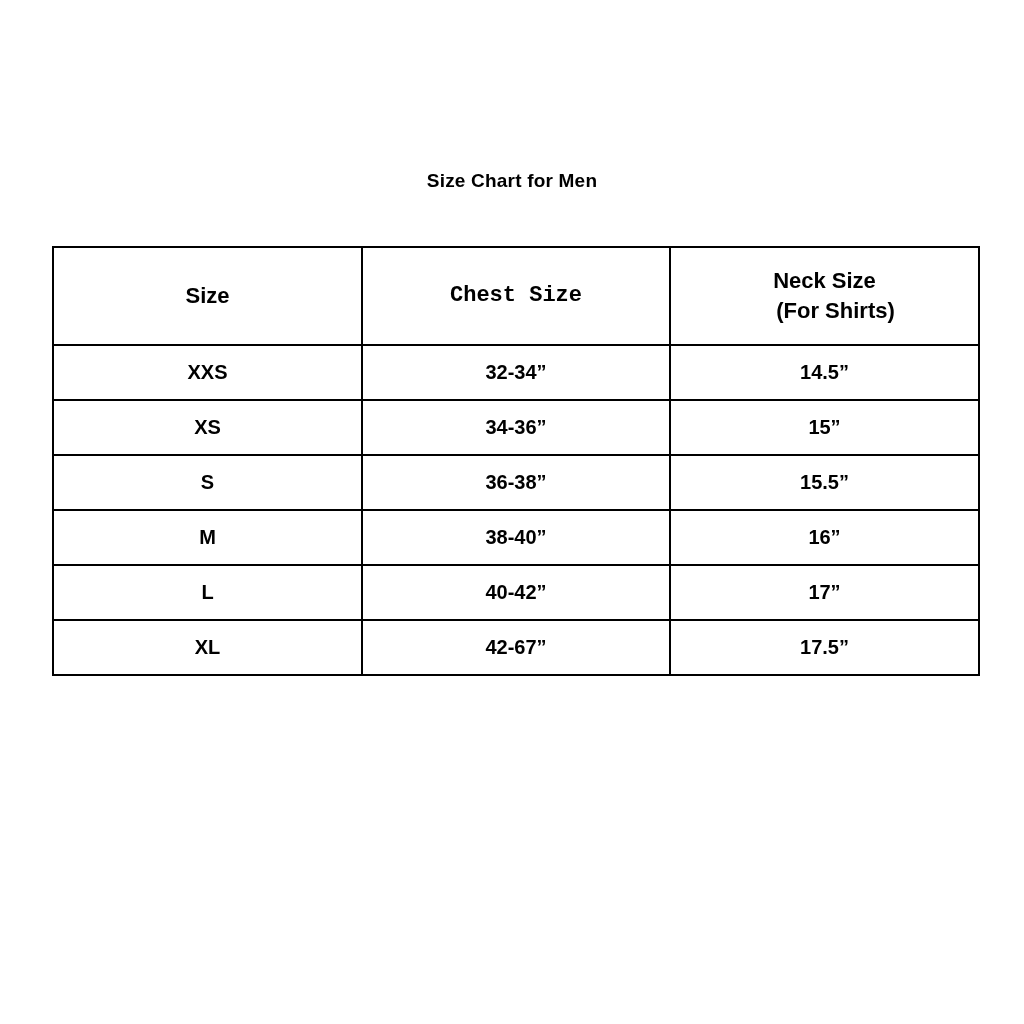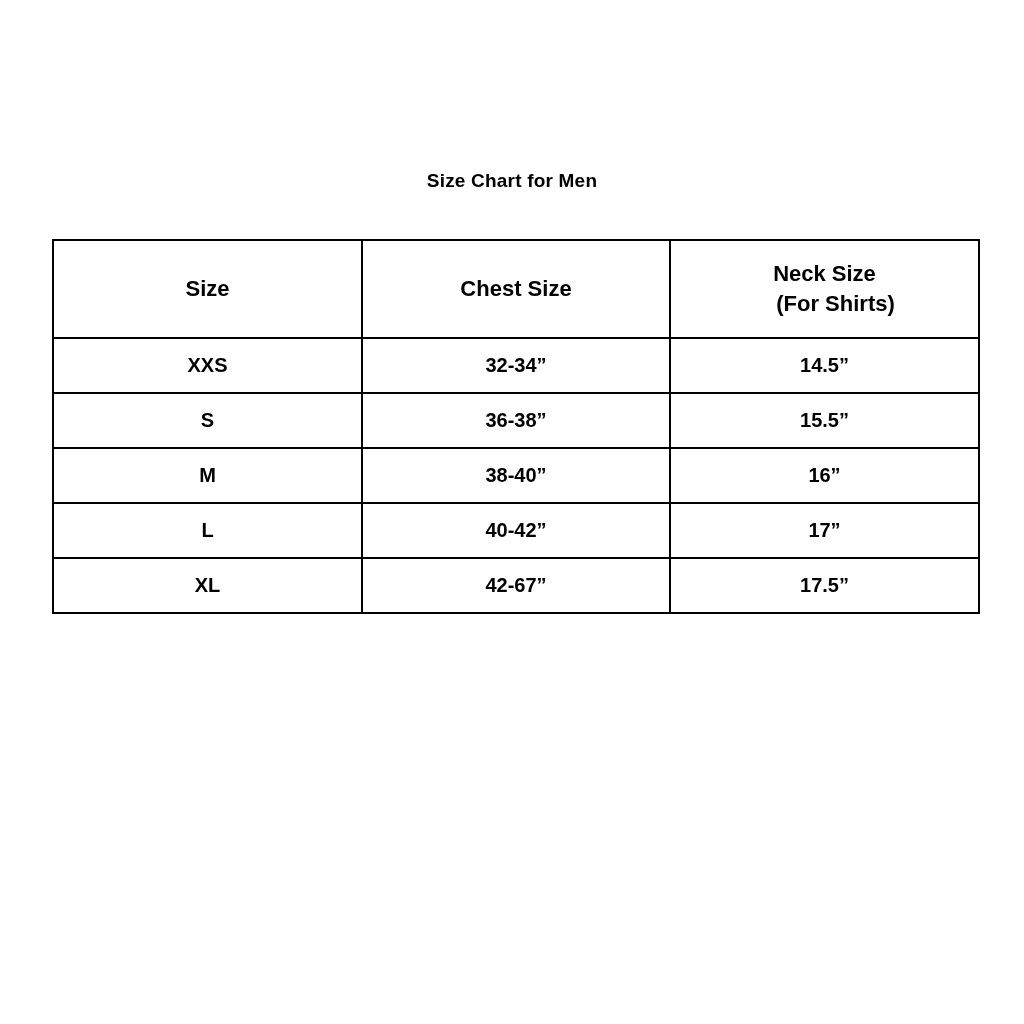--- a/index.html
+++ b/index.html
@@ -36,7 +36,7 @@
   .size-table {
     position: absolute;
     left: 52px;
-    top: 239px;
+    top: 246px;
     width: 920px;
     border-collapse: collapse;
     table-layout: fixed;

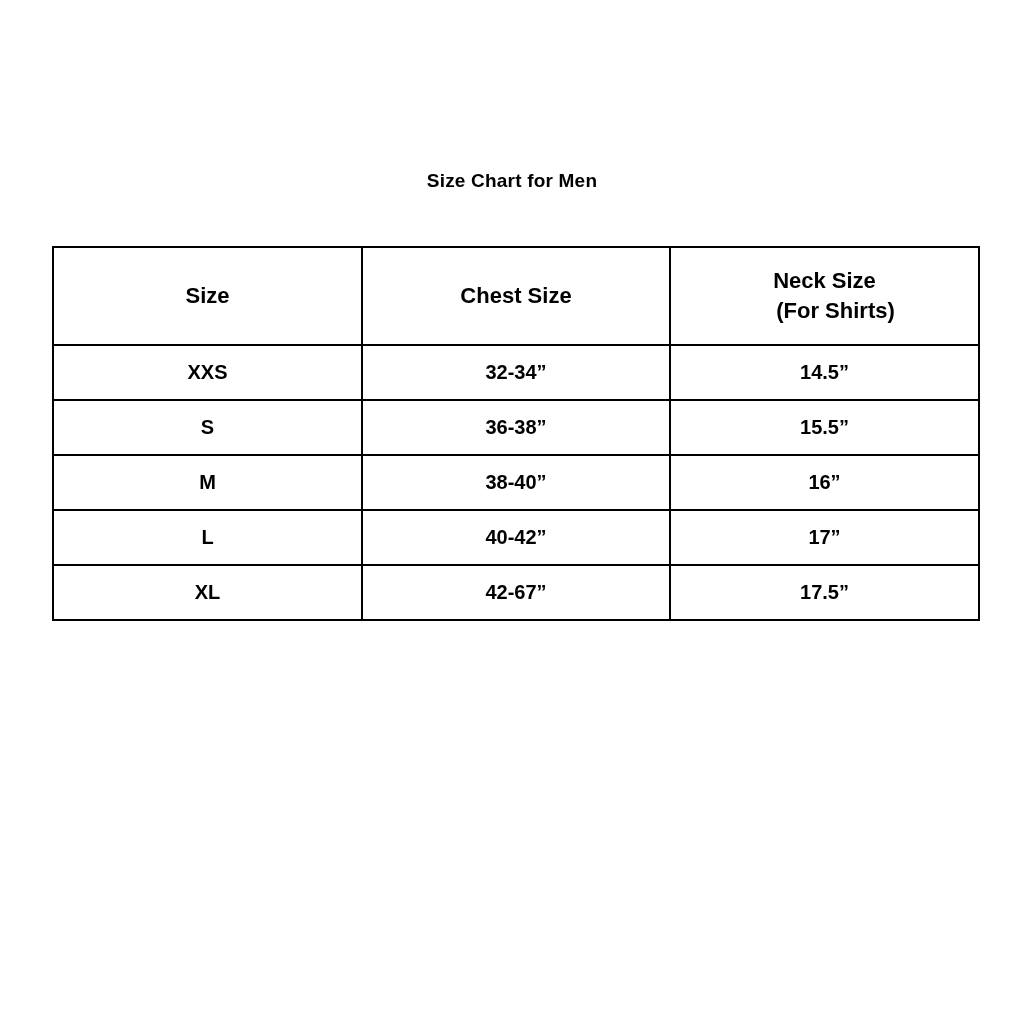--- a/index.html
+++ b/index.html
@@ -59,7 +59,7 @@
     vertical-align: middle;
   }
   .col-size { width: 307px; }
-  .col-chest { width: 306px; }
+  .col-chest { width: 306px; font-family: Liberation Mono, monospace; }
   .col-neck { width: 307px; }
   .sub-line {
     display: block;

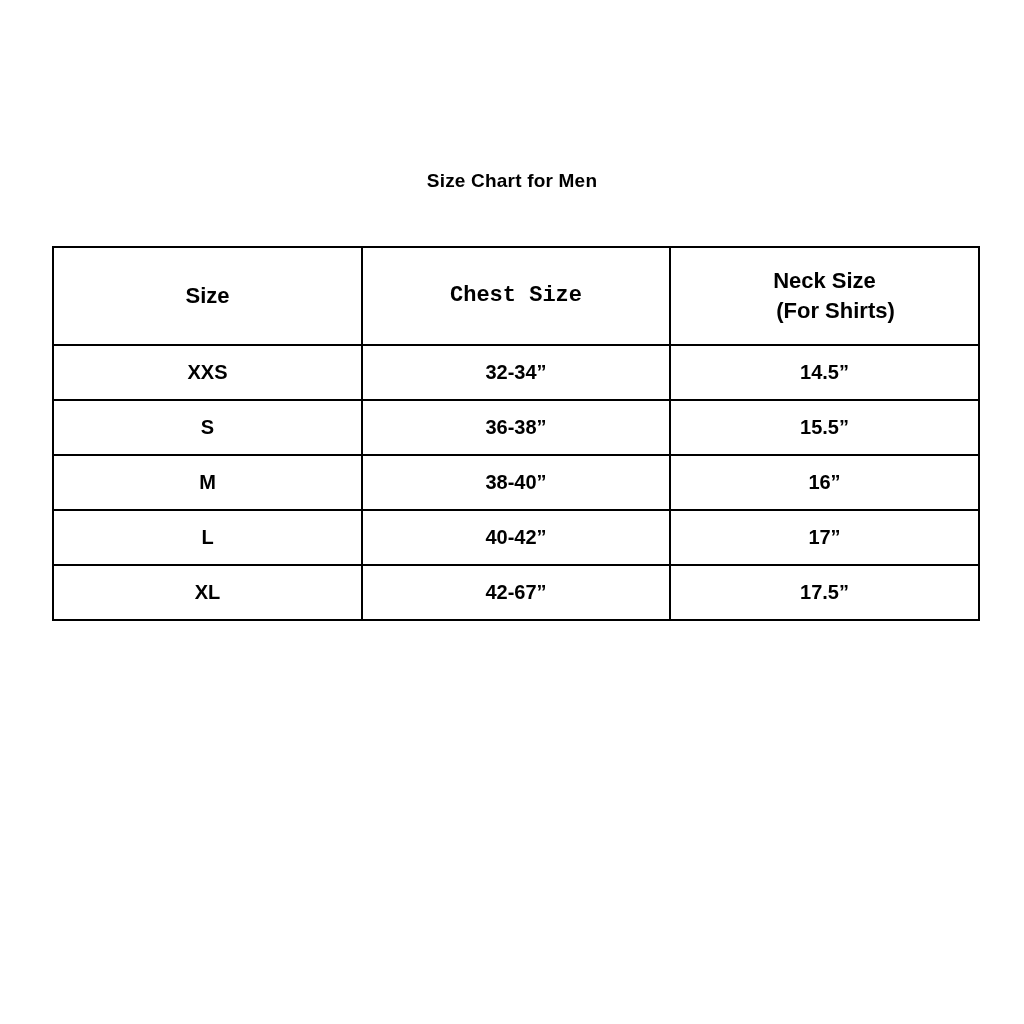--- a/index.html
+++ b/index.html
@@ -97,6 +97,11 @@
         <td>14.5”</td>
       </tr>
       <tr>
+        <td>XS</td>
+        <td>34-36”</td>
+        <td>15”</td>
+      </tr>
+      <tr>
         <td>S</td>
         <td>36-38”</td>
         <td>15.5”</td>

